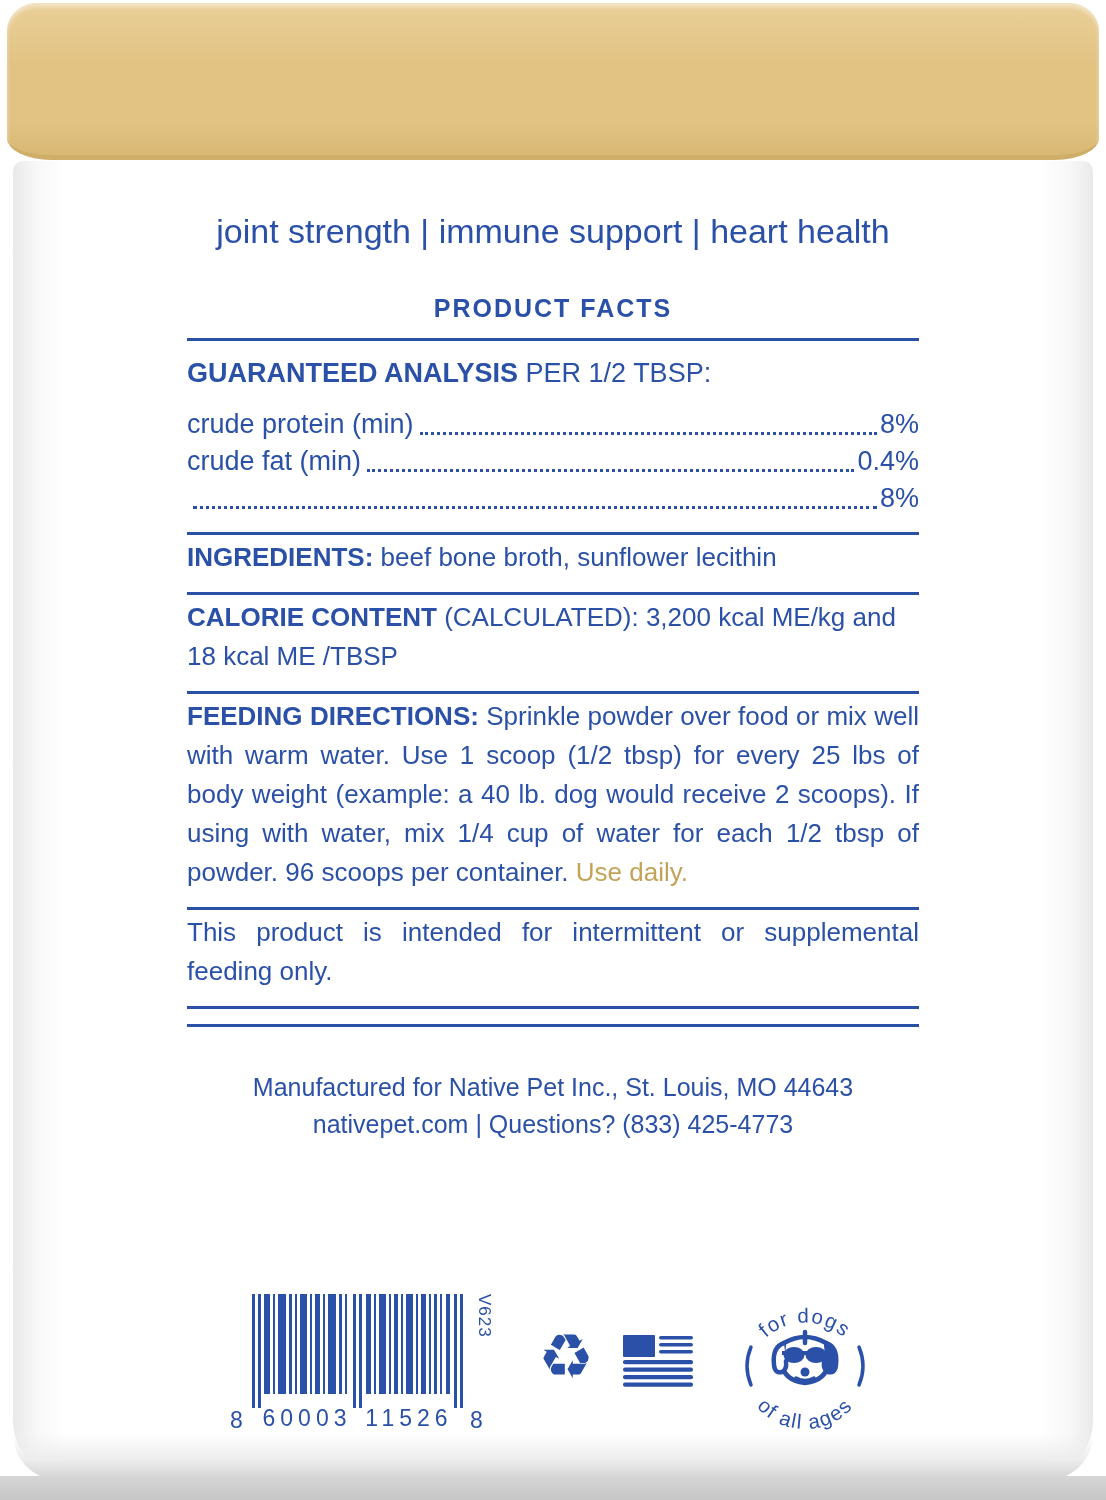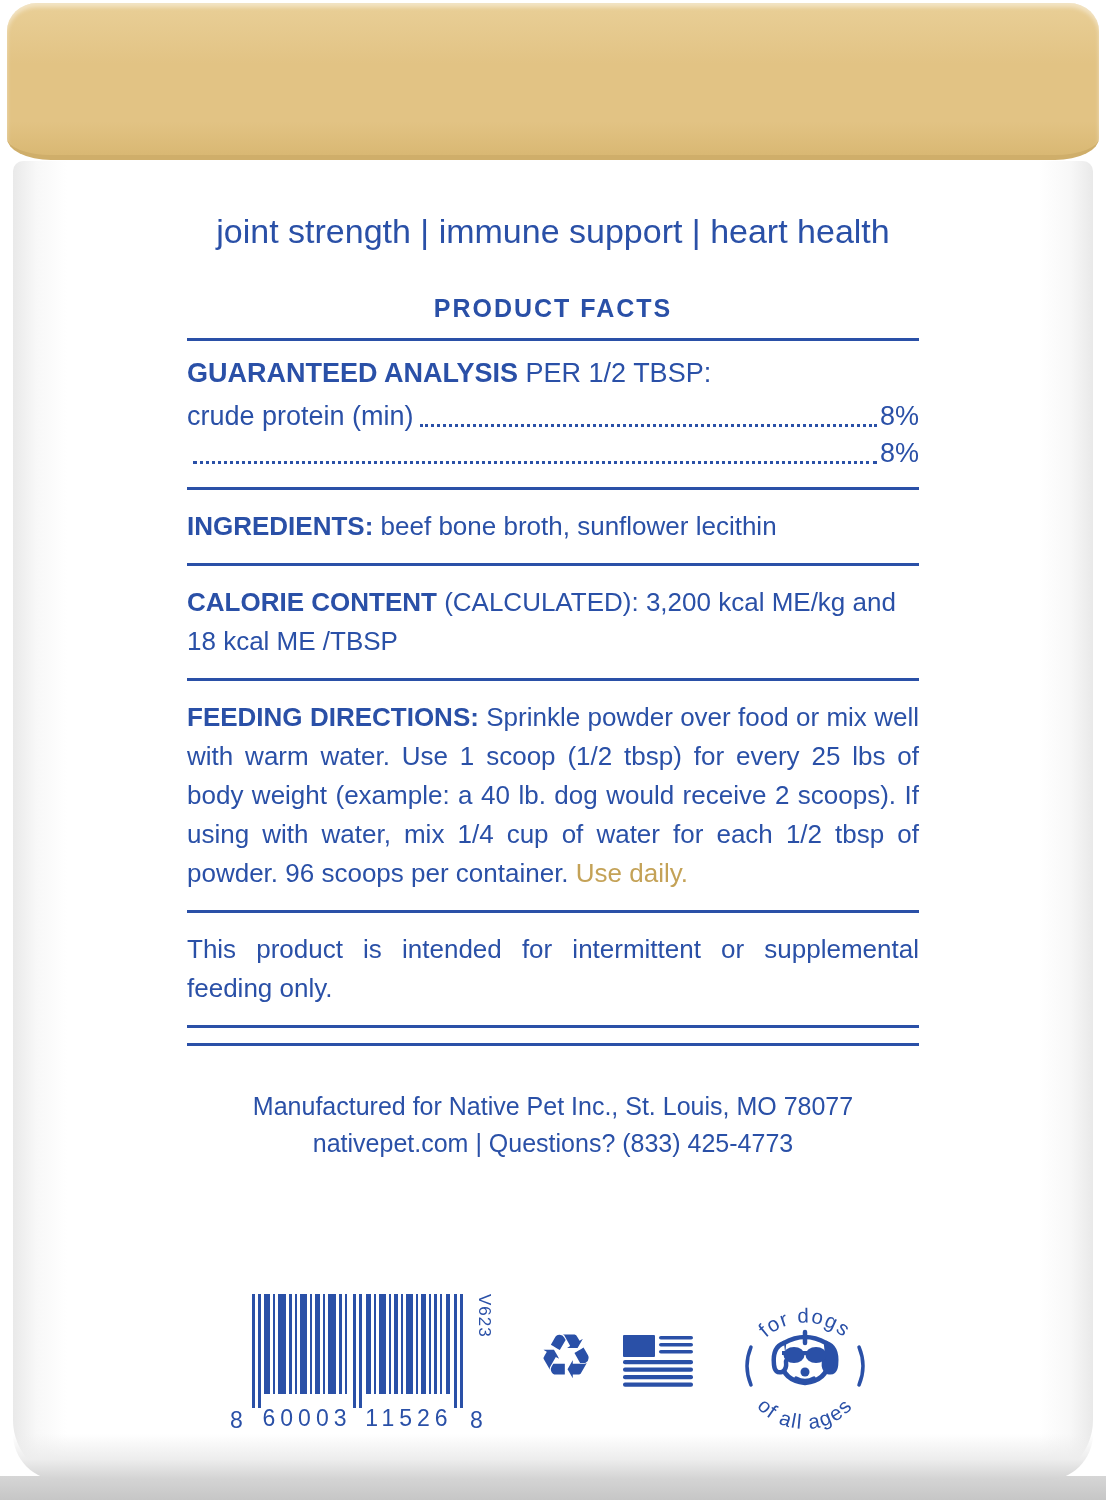--- a/index.html
+++ b/index.html
@@ -46,7 +46,7 @@
   .provides-sub{font-size:34px;line-height:36px;margin-top:5px;}
   .product-facts{font-size:25px;font-weight:bold;letter-spacing:2px;line-height:30px;margin-top:44px;}
   .rule{border:0;border-top:3px solid var(--blue);margin:15px 0 0 0;height:0;}
-  .ga-head{font-size:27px;margin:15px 0 8px 0;line-height:34px;}
+  .ga-head{font-size:27px;margin:15px 0 16px 0;line-height:34px;}
   .b{font-weight:bold;}
   .ga-row{display:flex;align-items:flex-end;font-size:27px;line-height:37px;}
   .ga-dots{flex:1;border-bottom:3px dotted var(--blue);margin:0 3px 8px 6px;min-width:30px;}

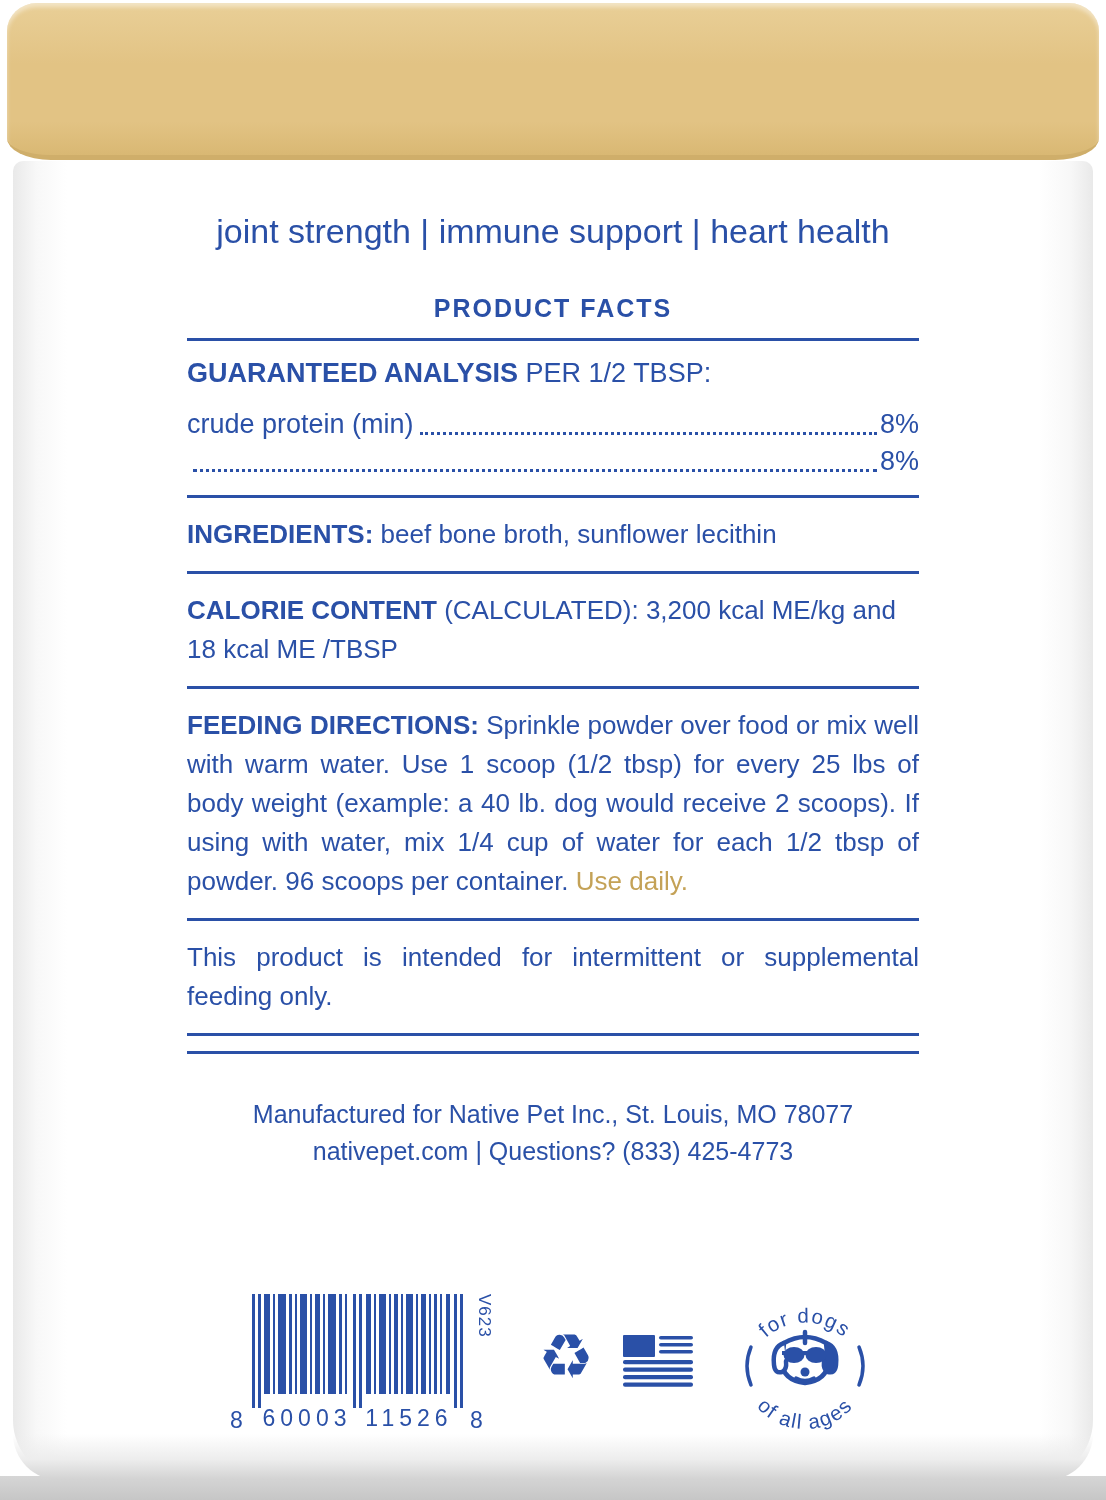--- a/index.html
+++ b/index.html
@@ -98,6 +98,11 @@
         <span>crude protein (min)</span>
         <span class="ga-dots"></span>
         <span class="ga-value">8%</span>
+      </div>
+      <div class="ga-row">
+        <span>crude fat (min)</span>
+        <span class="ga-dots"></span>
+        <span class="ga-value">0.4%</span>
       </div>
       <div class="ga-row">
         <span class="ga-dots"></span>

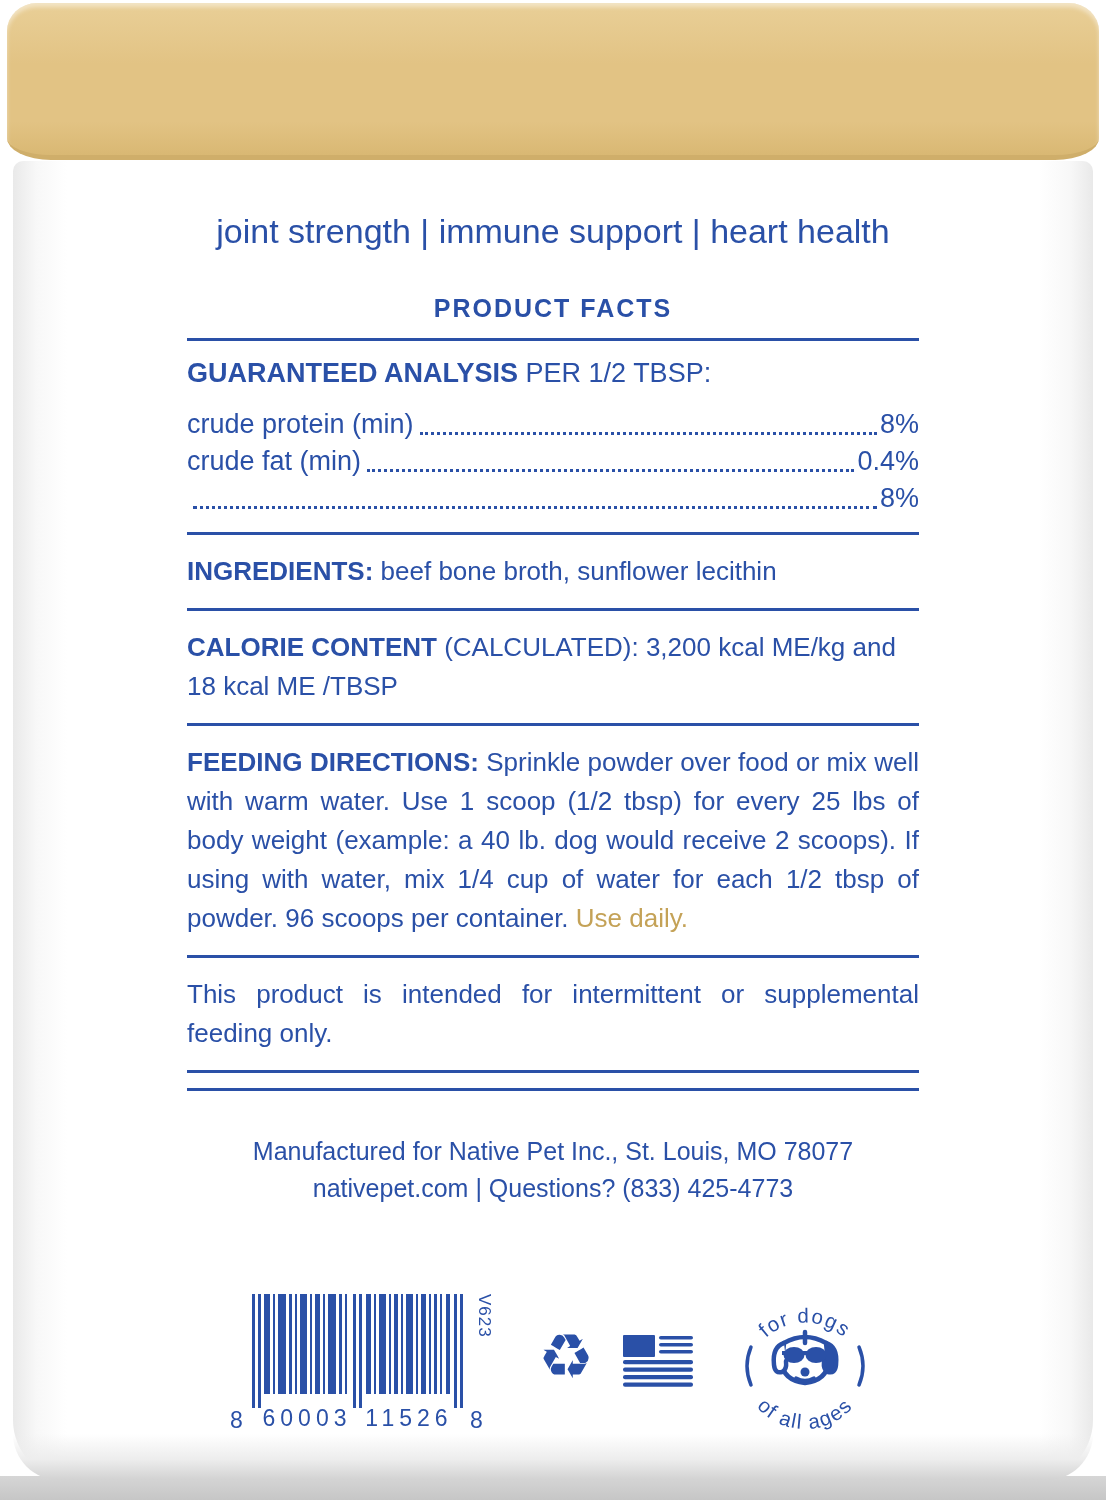--- a/index.html
+++ b/index.html
@@ -51,7 +51,7 @@
   .ga-row{display:flex;align-items:flex-end;font-size:27px;line-height:37px;}
   .ga-dots{flex:1;border-bottom:3px dotted var(--blue);margin:0 3px 8px 6px;min-width:30px;}
   .ga-value{white-space:nowrap;}
-  .sec{font-size:26px;line-height:39px;margin:17px 0;}
+  .sec{font-size:26px;line-height:39px;margin:3px 0;}
   .just{text-align:justify;}
   .stretch{text-align:justify;text-align-last:justify;margin:19px 0;}
   .gold{color:var(--gold-text);}

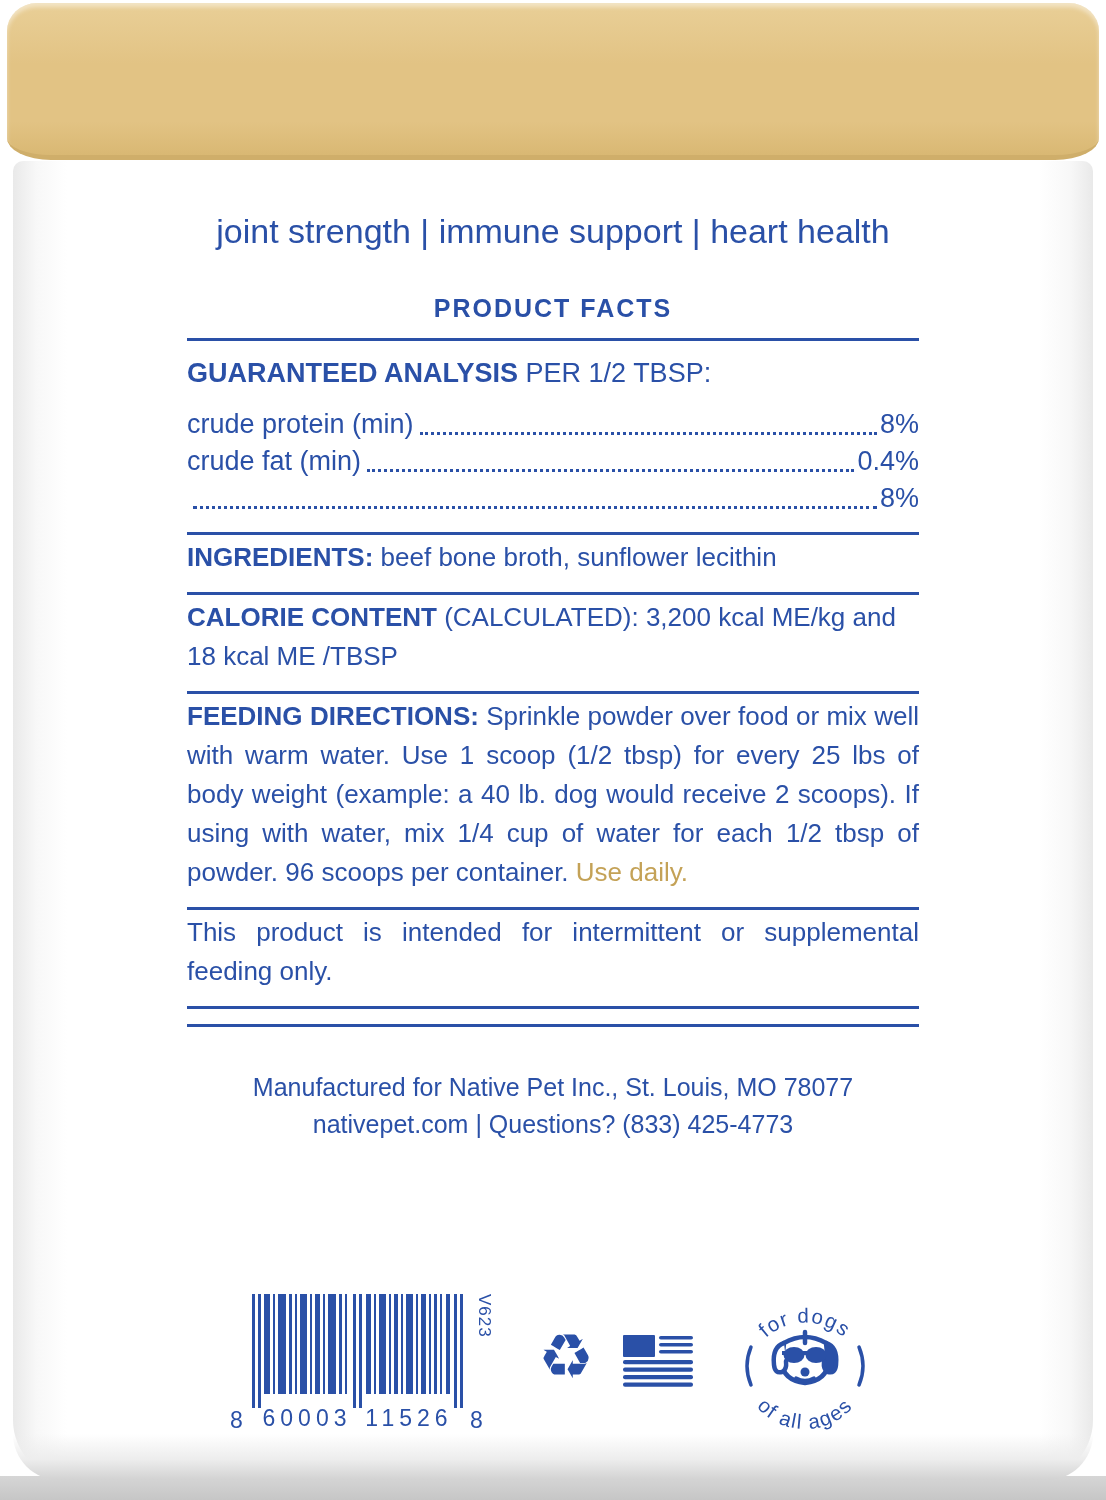--- a/index.html
+++ b/index.html
@@ -132,7 +132,7 @@
     <div class="rule"></div>
 
     <div class="footer-center">
-      <div>Manufactured for Native Pet Inc., St. Louis, MO 78077</div>
+      <div>Manufactured for Native Pet Inc., St. Louis, MO 44643</div>
       <div>nativepet.com | Questions? (833) 425-4773</div>
     </div>
   </div>

